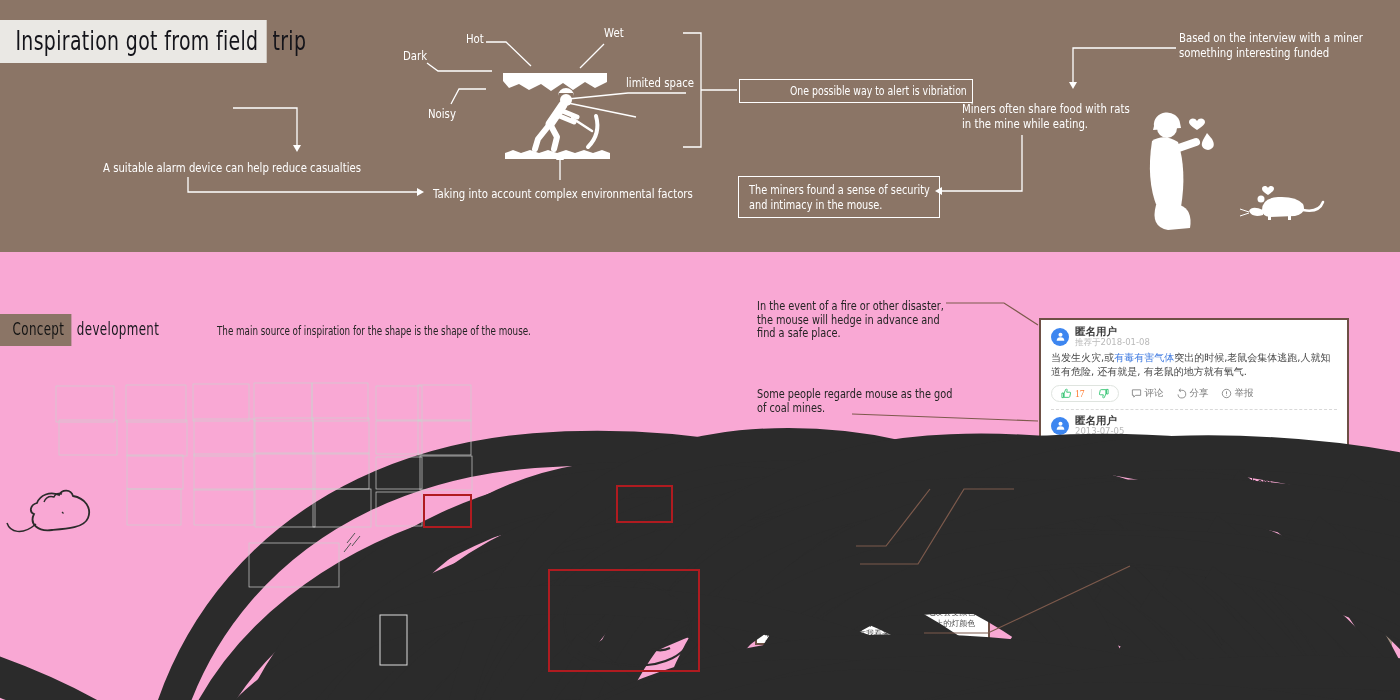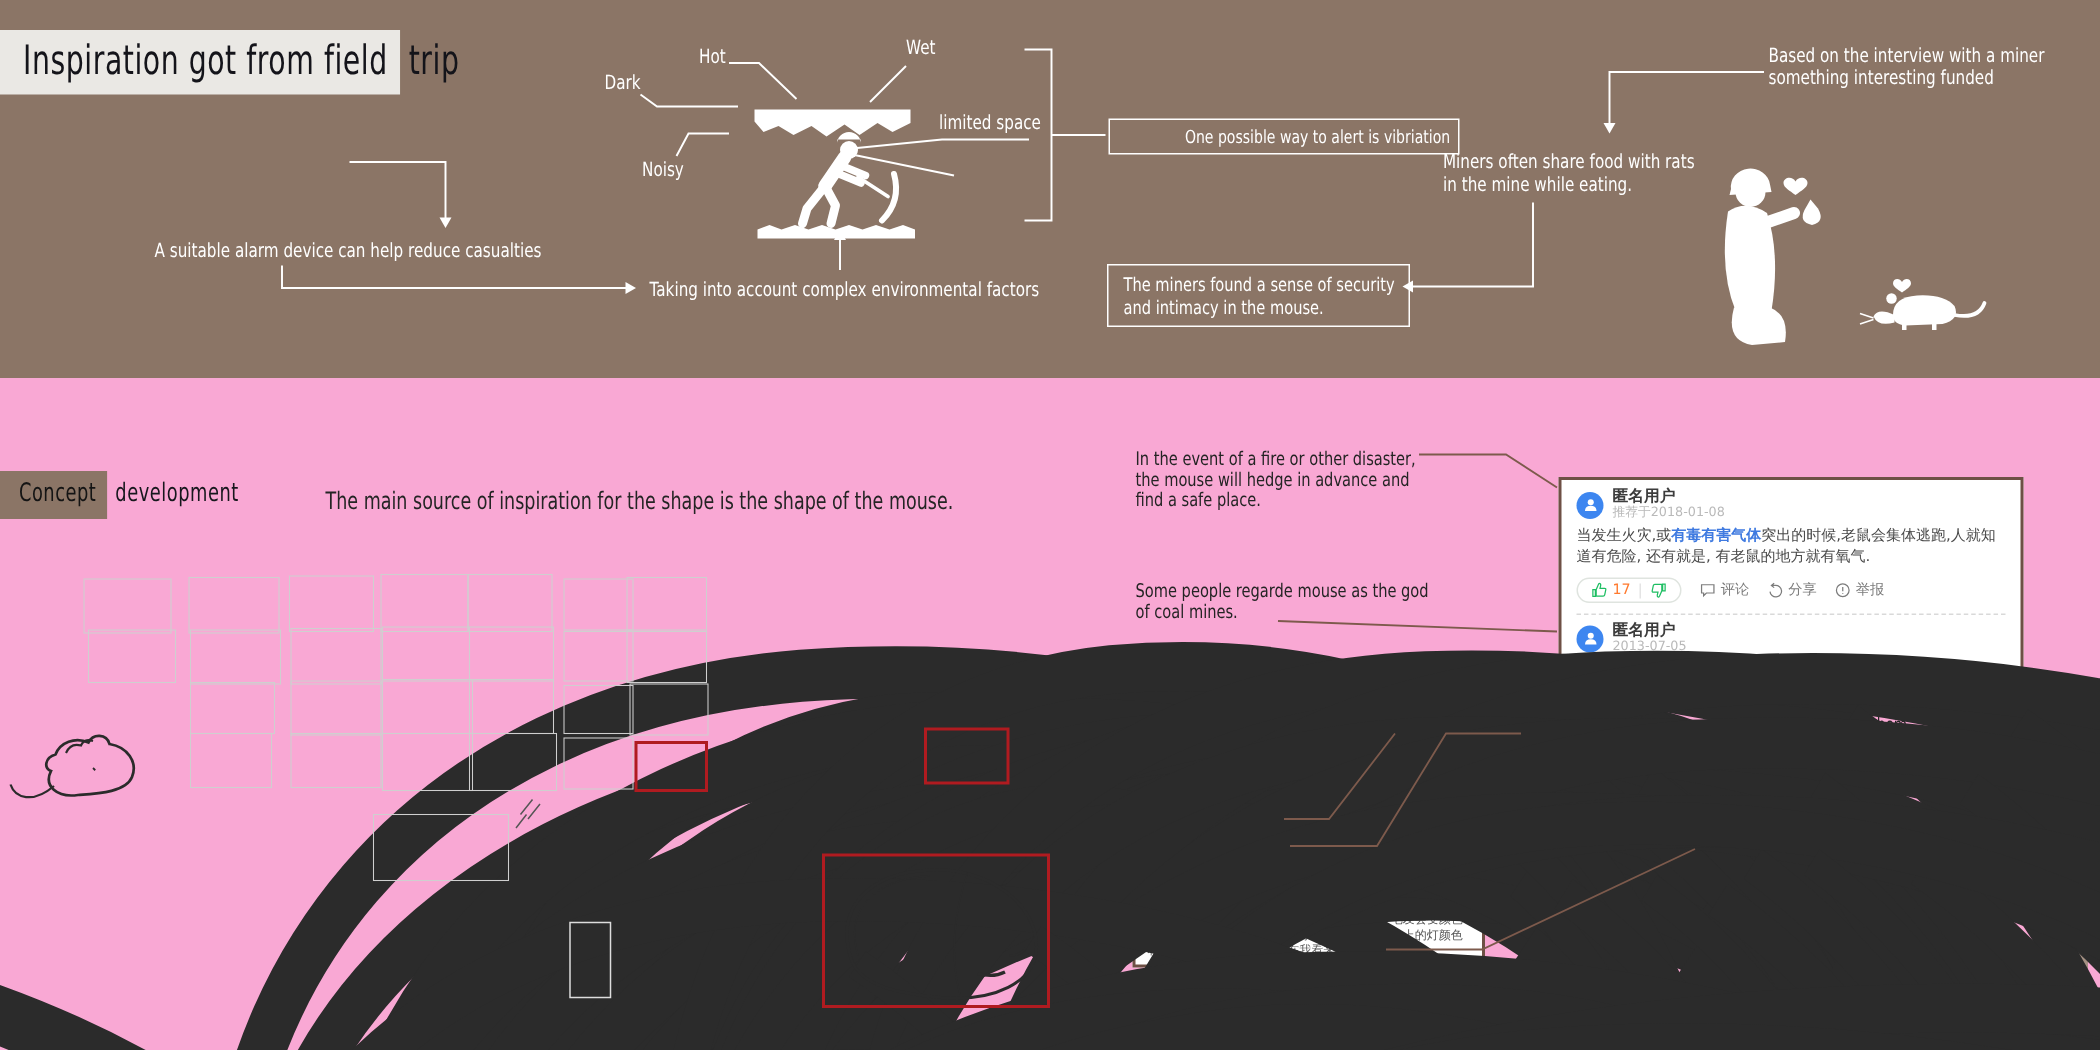--- a/index.html
+++ b/index.html
@@ -25,7 +25,7 @@
   .abouttitle{font-size:24px;color:#17171d;line-height:33px;white-space:nowrap;transform:scaleX(0.72);transform-origin:100% 50%;}
   .abouttitle .hl{background:#a59184;padding:4px 12px 6px 10px;color:#15151b;}
   .abouttitle .plain{padding-right:6px;}
-  .subtle{color:#242424;font-size:16px;}
+  .subtle{color:#242424;font-size:12px;}
   .annot{color:#242424;font-size:12.5px;line-height:13.5px;}
   
   .panel{background:#fff;border:2px solid #6e5045;box-sizing:border-box;}

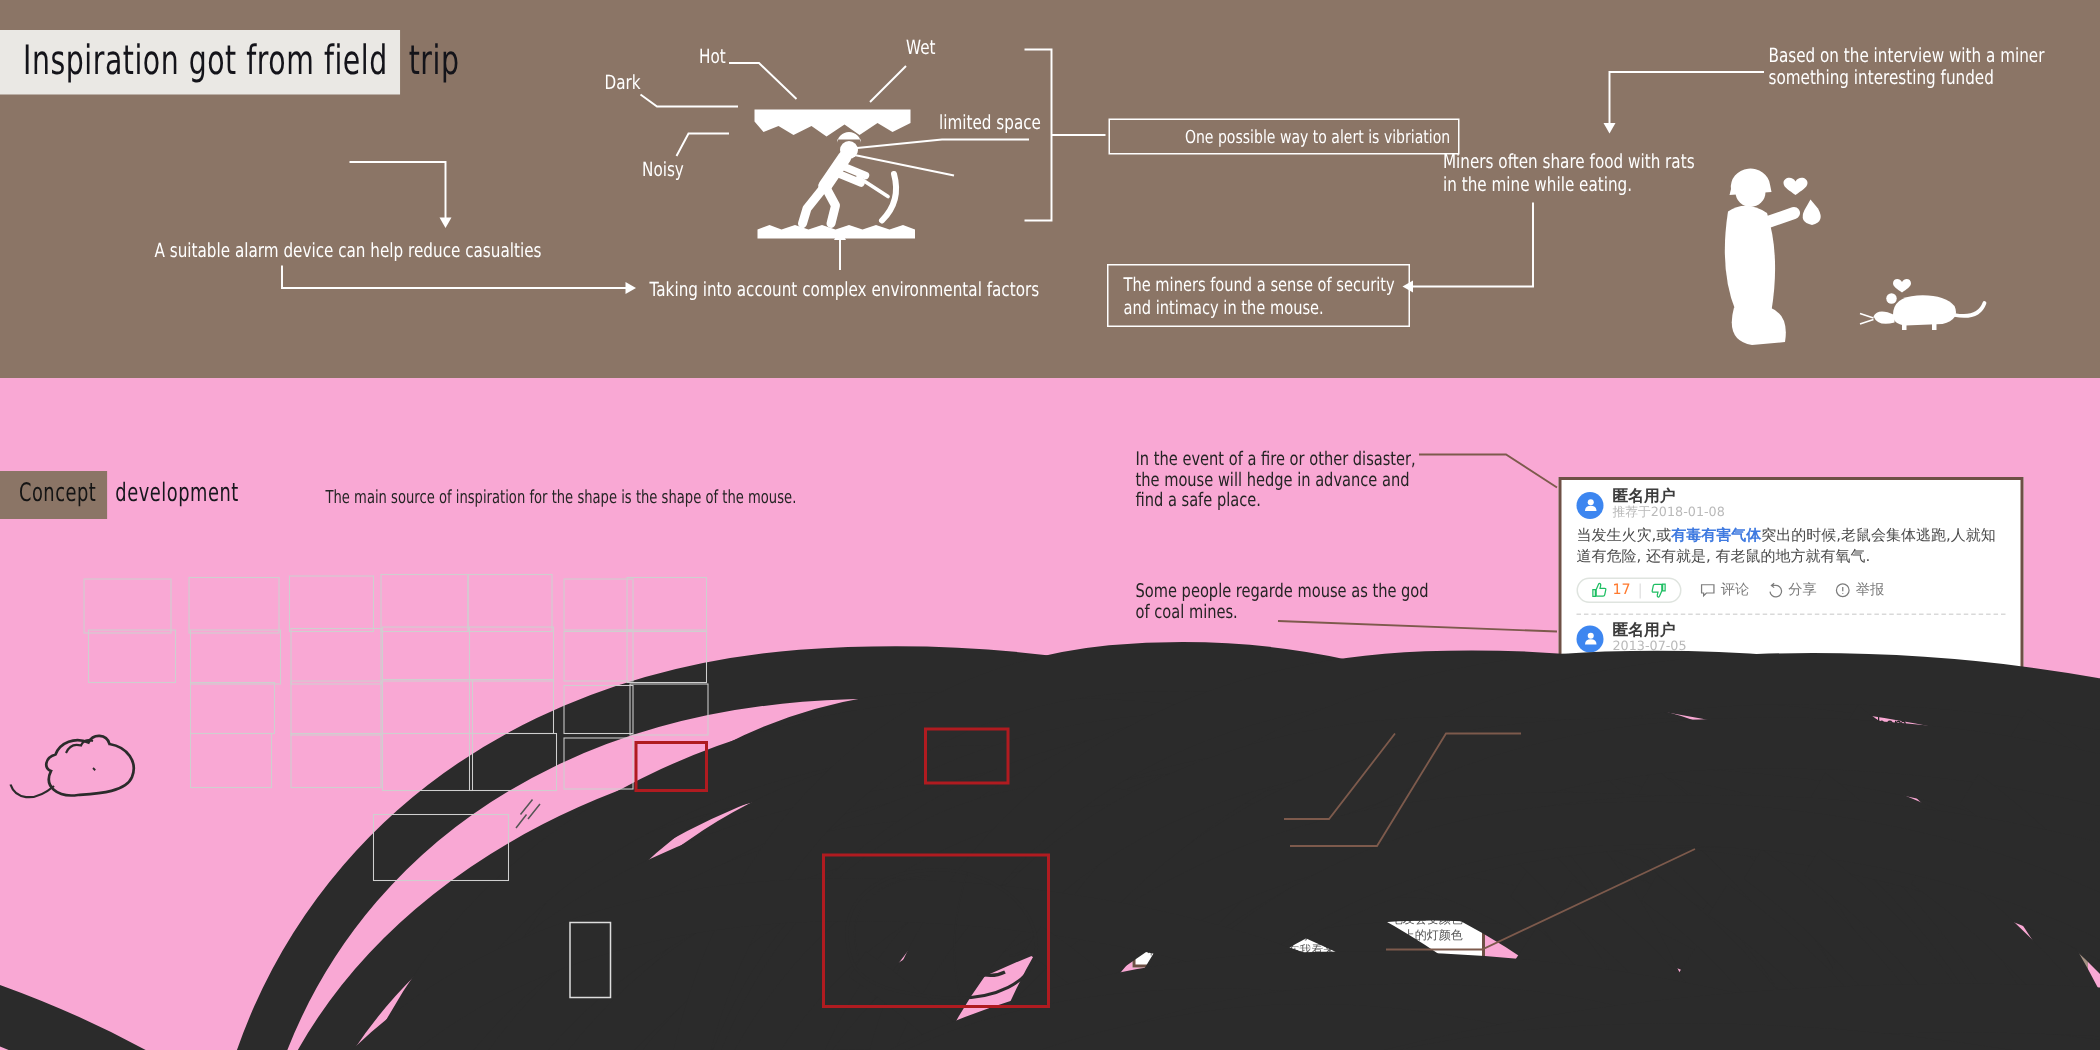--- a/index.html
+++ b/index.html
@@ -38,7 +38,7 @@
   .uname{font-size:10.5px;font-weight:bold;color:#3c3c3c;line-height:11px;}
   .udate{font-size:8.5px;color:#b9b9b9;line-height:10px;}
   .ctext{font-size:10px;color:#4a4a4a;line-height:14px;margin-top:4px;}
-  .ctext .lnk{color:#3f7ae0;font-weight:bold;}
+  .ctext .lnk{color:#3f7ae0;}
   .ctext2{font-size:8px;color:#555;line-height:10.5px;margin-top:3px;}
   .actions{display:flex;align-items:center;gap:12px;margin-top:6px;color:#8a8a8a;}
   .pill{display:inline-flex;align-items:center;gap:6px;border:1px solid #dfe4df;border-radius:11px;padding:2px 9px;}

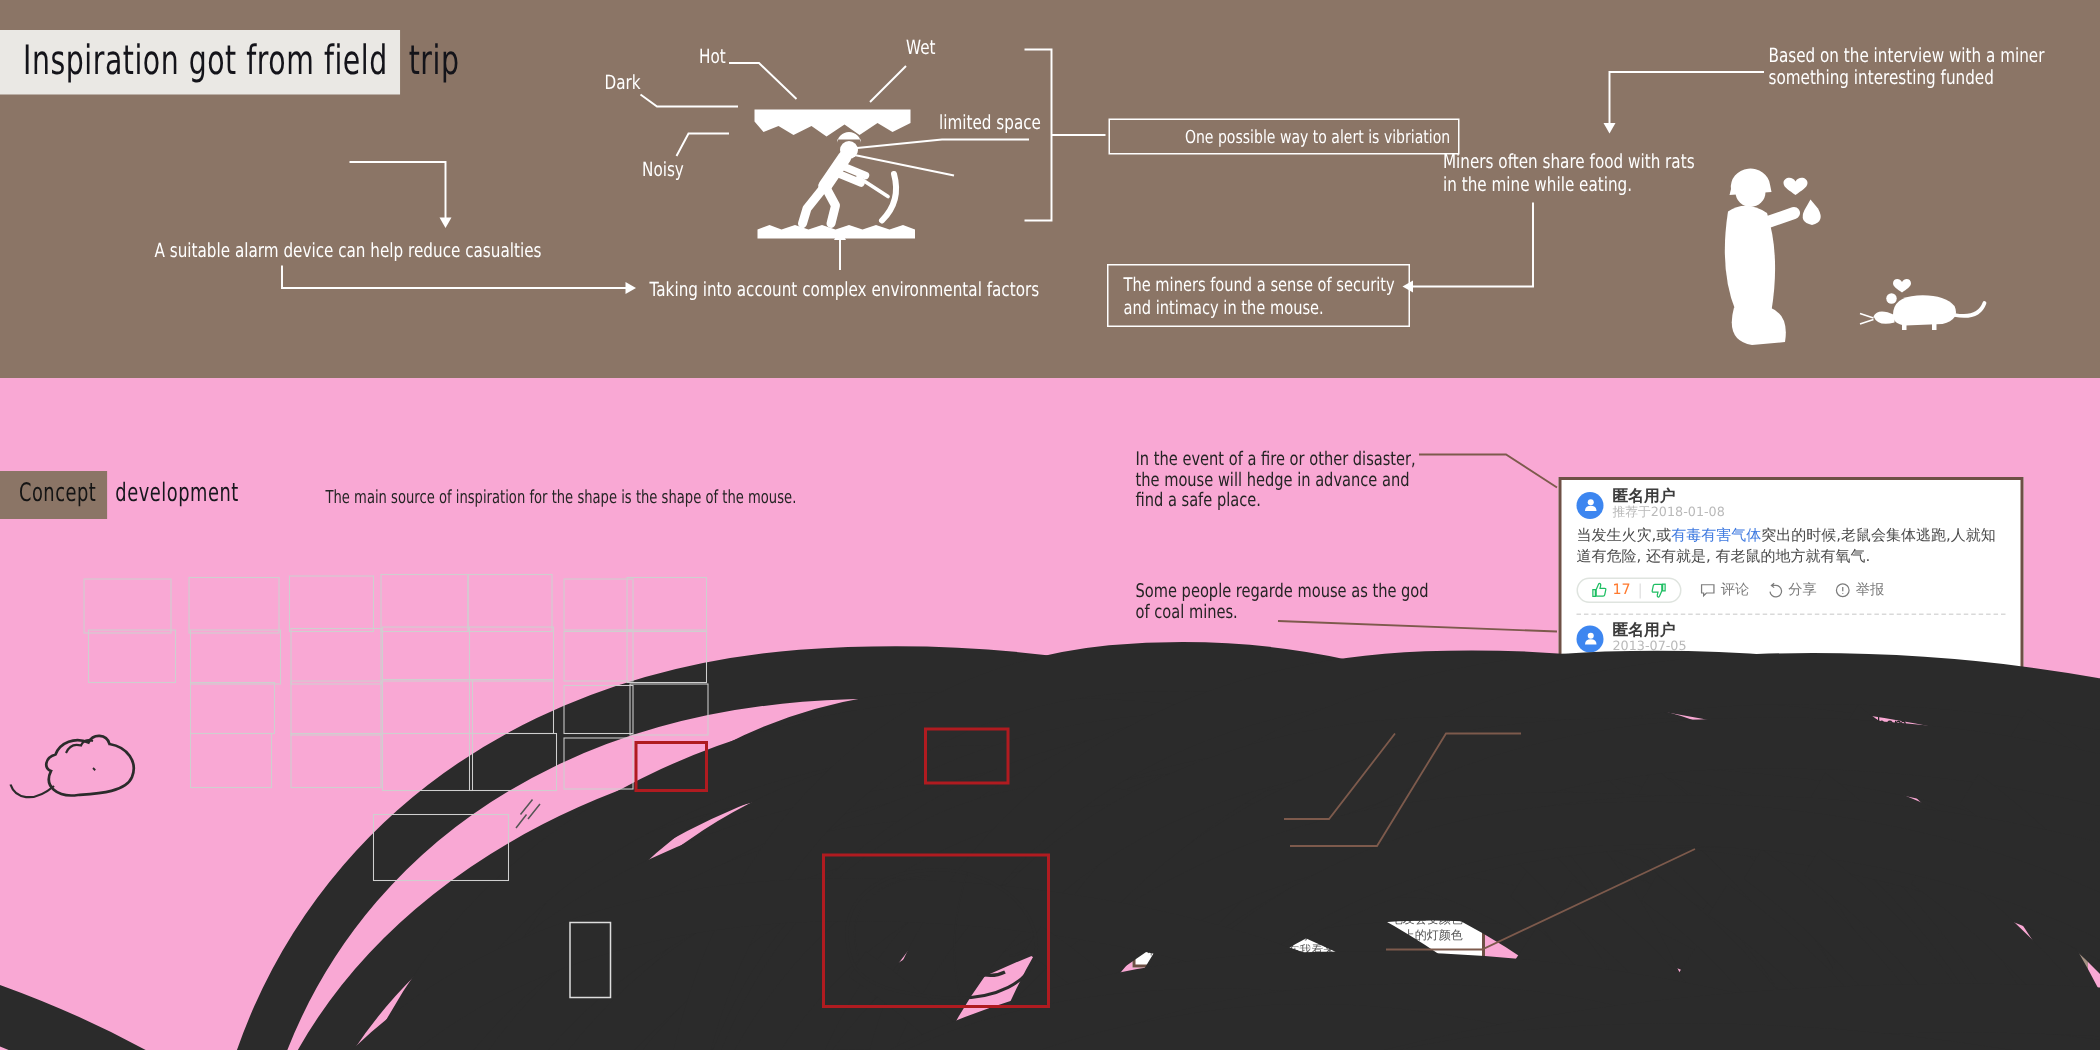--- a/index.html
+++ b/index.html
@@ -41,7 +41,7 @@
   .ctext .lnk{color:#3f7ae0;}
   .ctext2{font-size:8px;color:#555;line-height:10.5px;margin-top:3px;}
   .actions{display:flex;align-items:center;gap:12px;margin-top:6px;color:#8a8a8a;}
-  .pill{display:inline-flex;align-items:center;gap:6px;border:1px solid #dfe4df;border-radius:11px;padding:2px 9px;}
+  .pill{display:inline-flex;align-items:center;gap:6px;border:1px solid #dfe4df;border-radius:11px;padding:2px 9px;font-family:Liberation Serif, serif;}
   .btn{display:inline-flex;align-items:center;gap:3px;font-size:9.5px;color:#7c7c7c;cursor:default;}
   .cnt{color:#ff7a2f;font-size:9.5px;}
   .ic{width:11px;height:11px;}

